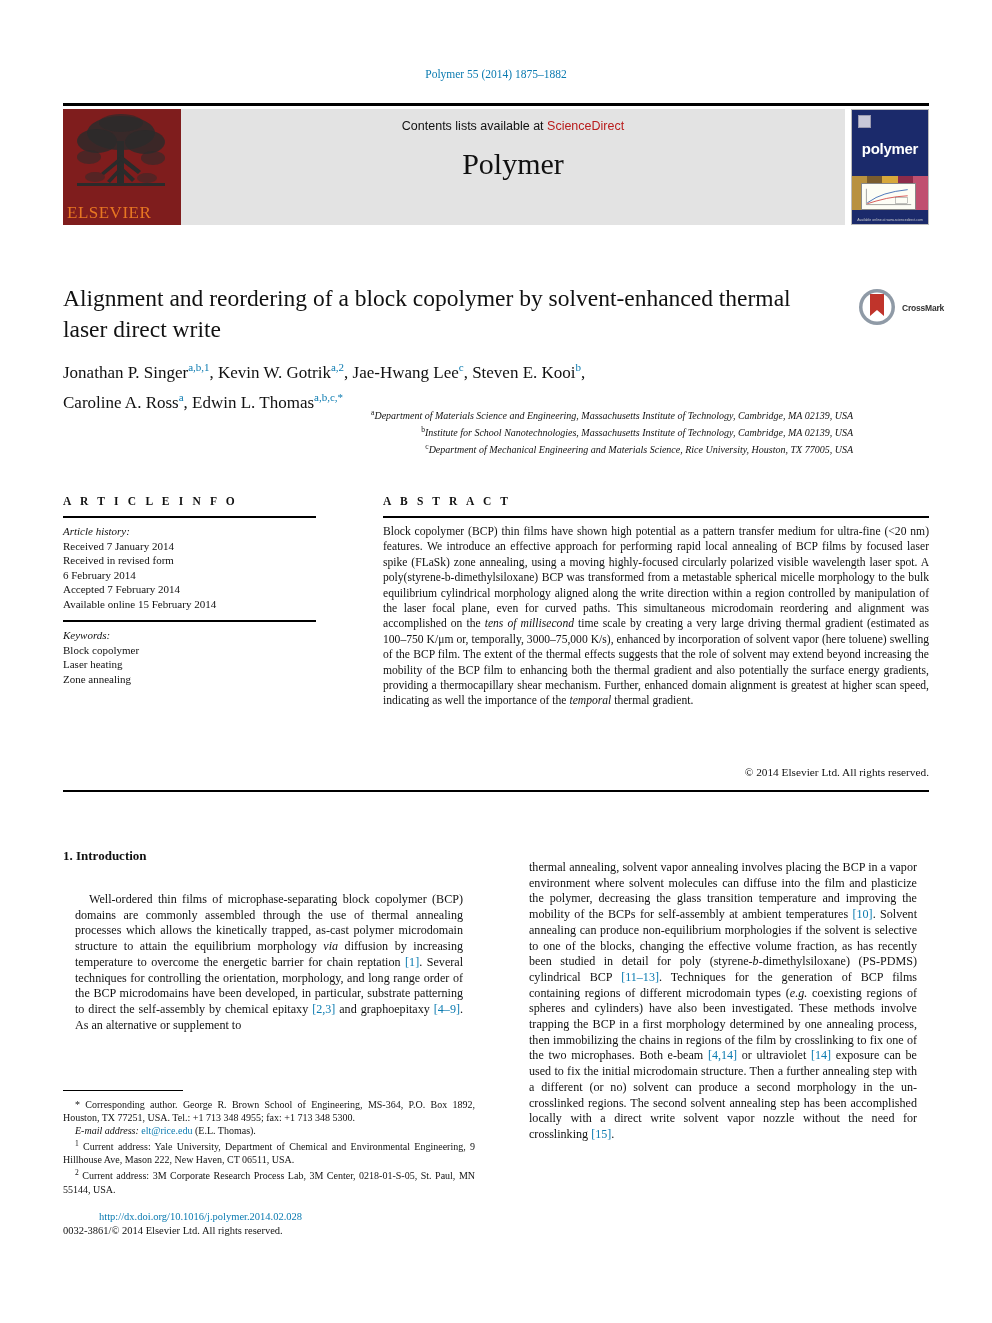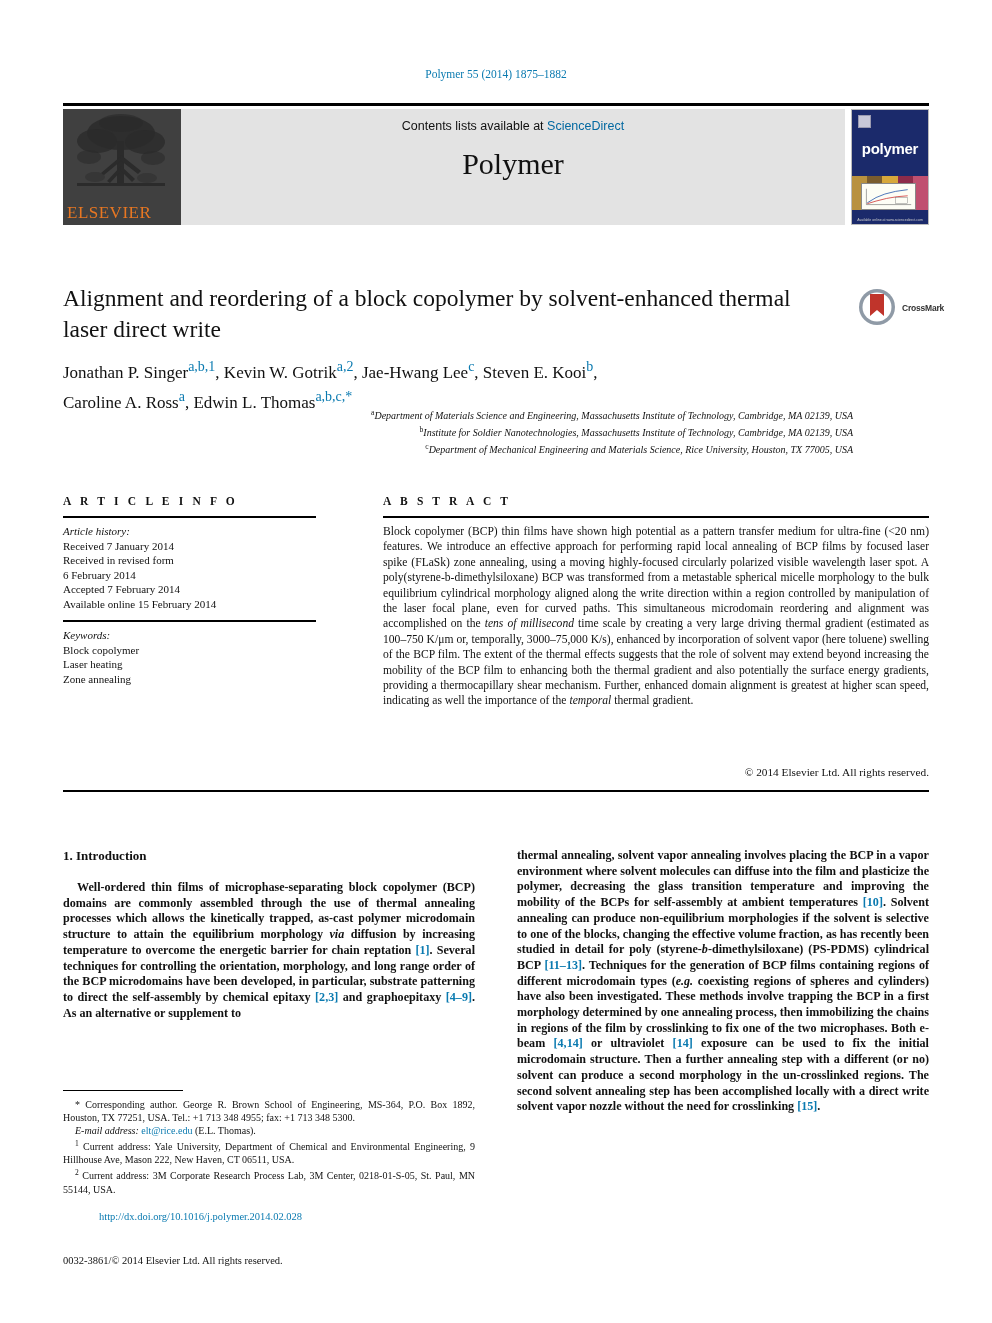--- a/index.html
+++ b/index.html
@@ -55,7 +55,7 @@
     position: absolute; top: 10px; left:0; width:100%; text-align:center;
     font-family: "Liberation Sans", sans-serif; font-size: 12.5px; color:#111;
   }
-  .sd-link { color:#0369a1; }
+  .sd-link { color:#b91c1c; }
   .journal-name {
     position: absolute; top: 38px; left:0; width:100%; text-align:center;
     font-family: "Liberation Serif", serif; font-size: 30px; color:#111;

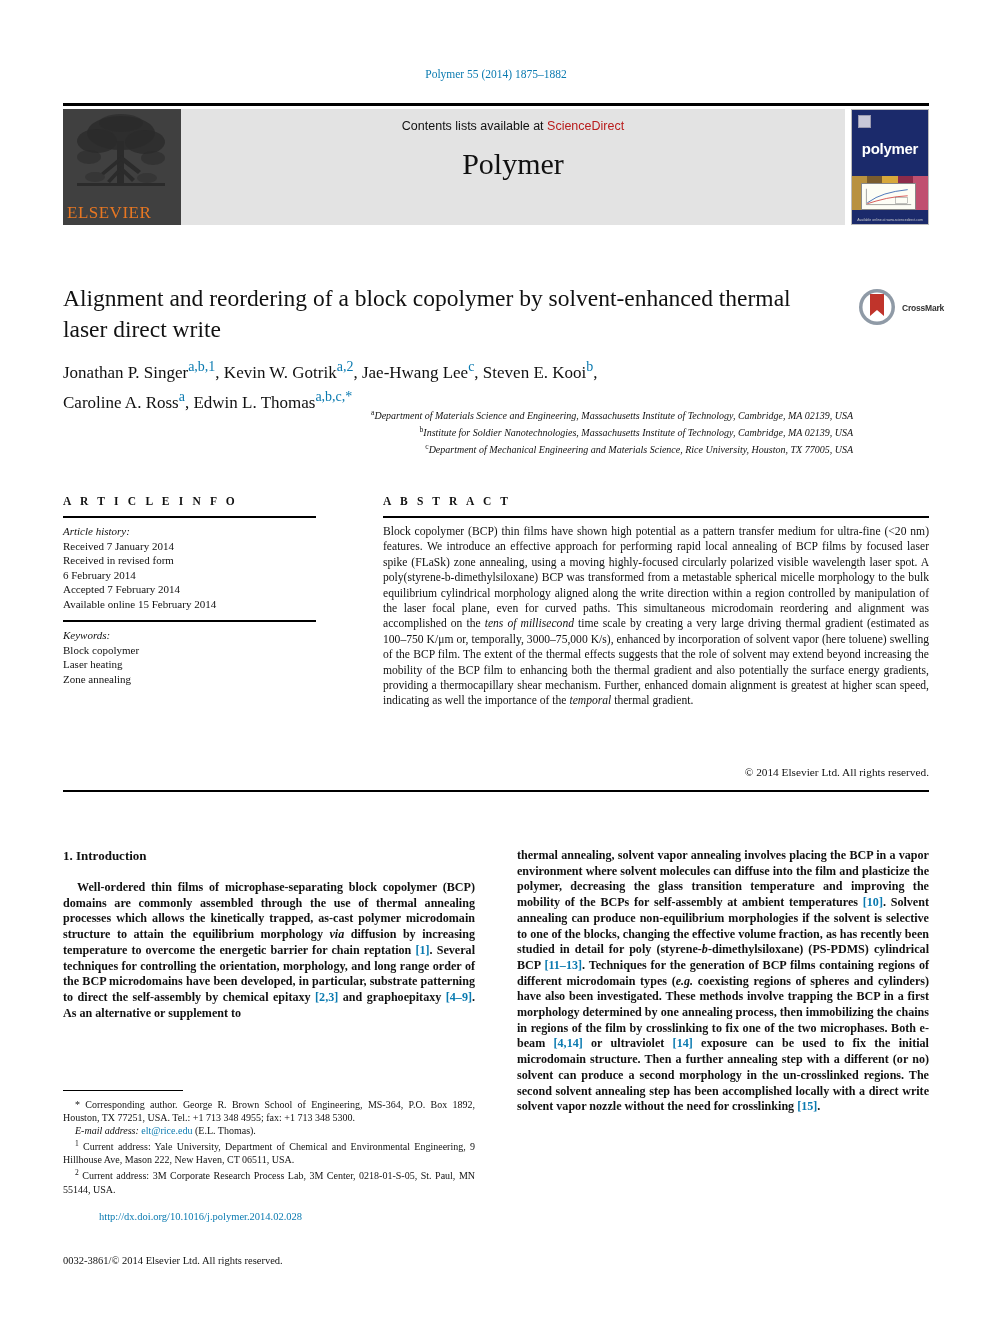--- a/index.html
+++ b/index.html
@@ -39,7 +39,7 @@
     display: flex; align-items: stretch;
   }
   .elsevier-logo {
-    width: 118px; flex: 0 0 118px; position: relative; background: #404040;
+    width: 118px; flex: 0 0 118px; position: relative; background: #7f1d1d;
   }
   .tree-svg { position:absolute; top:2px; left:8px; }
   .elsevier-word {

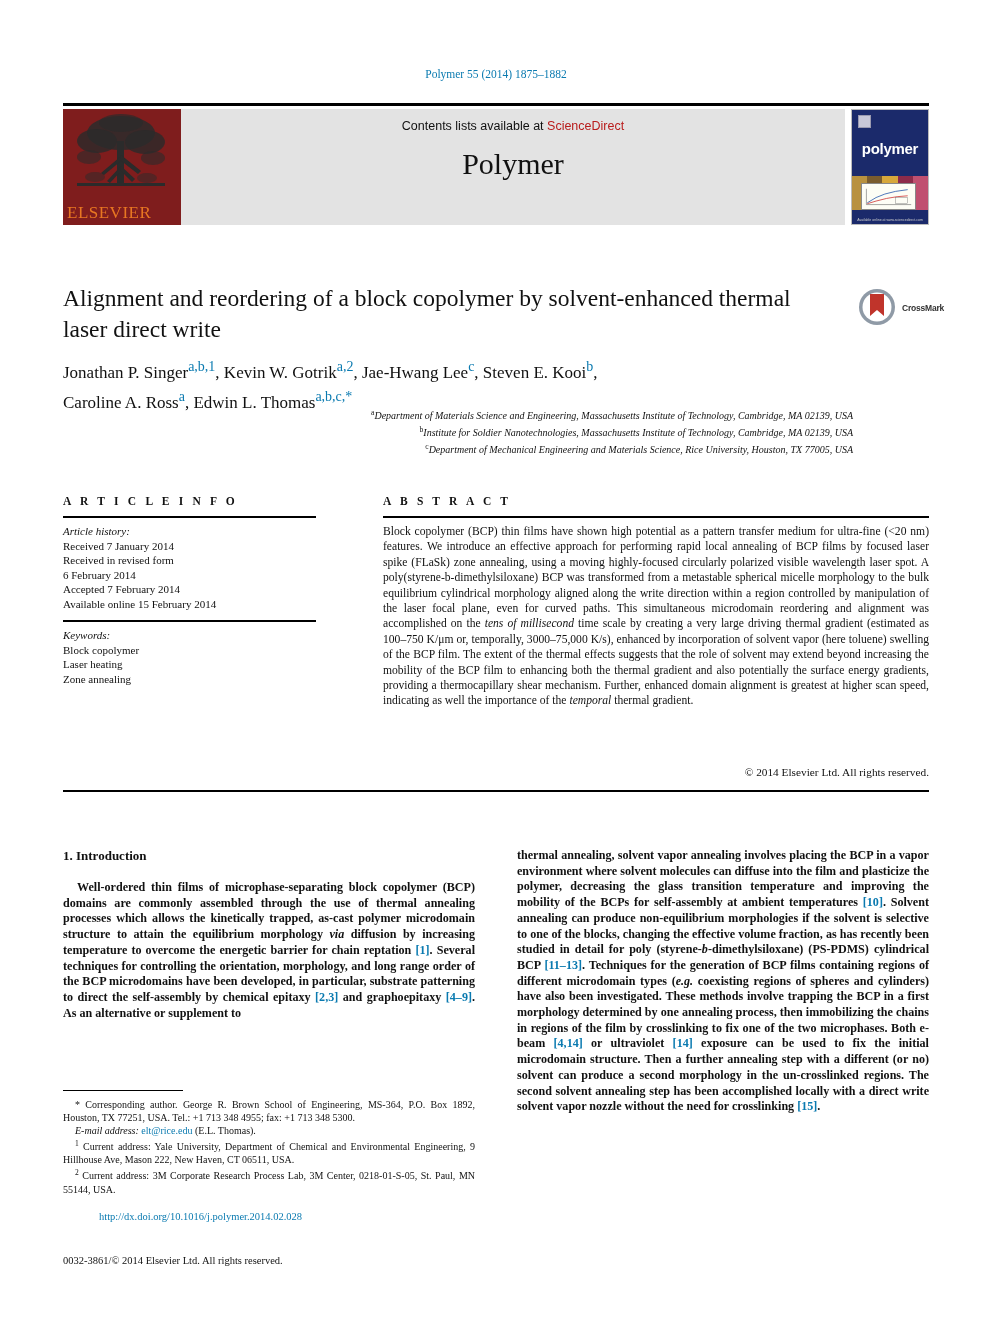--- a/index.html
+++ b/index.html
@@ -111,7 +111,7 @@
     font-family: "Liberation Serif", serif;
     font-size: 17px; line-height: 24px; color:#111;
   }
-  .aff-mark { color:#0a7ab0; font-size: 14px; vertical-align: super; }
+  .aff-mark { color:#0a7ab0; font-size: 11px; vertical-align: super; }
 
   .affiliations {
     position: absolute; top: 406px; left: 63px; width: 790px;

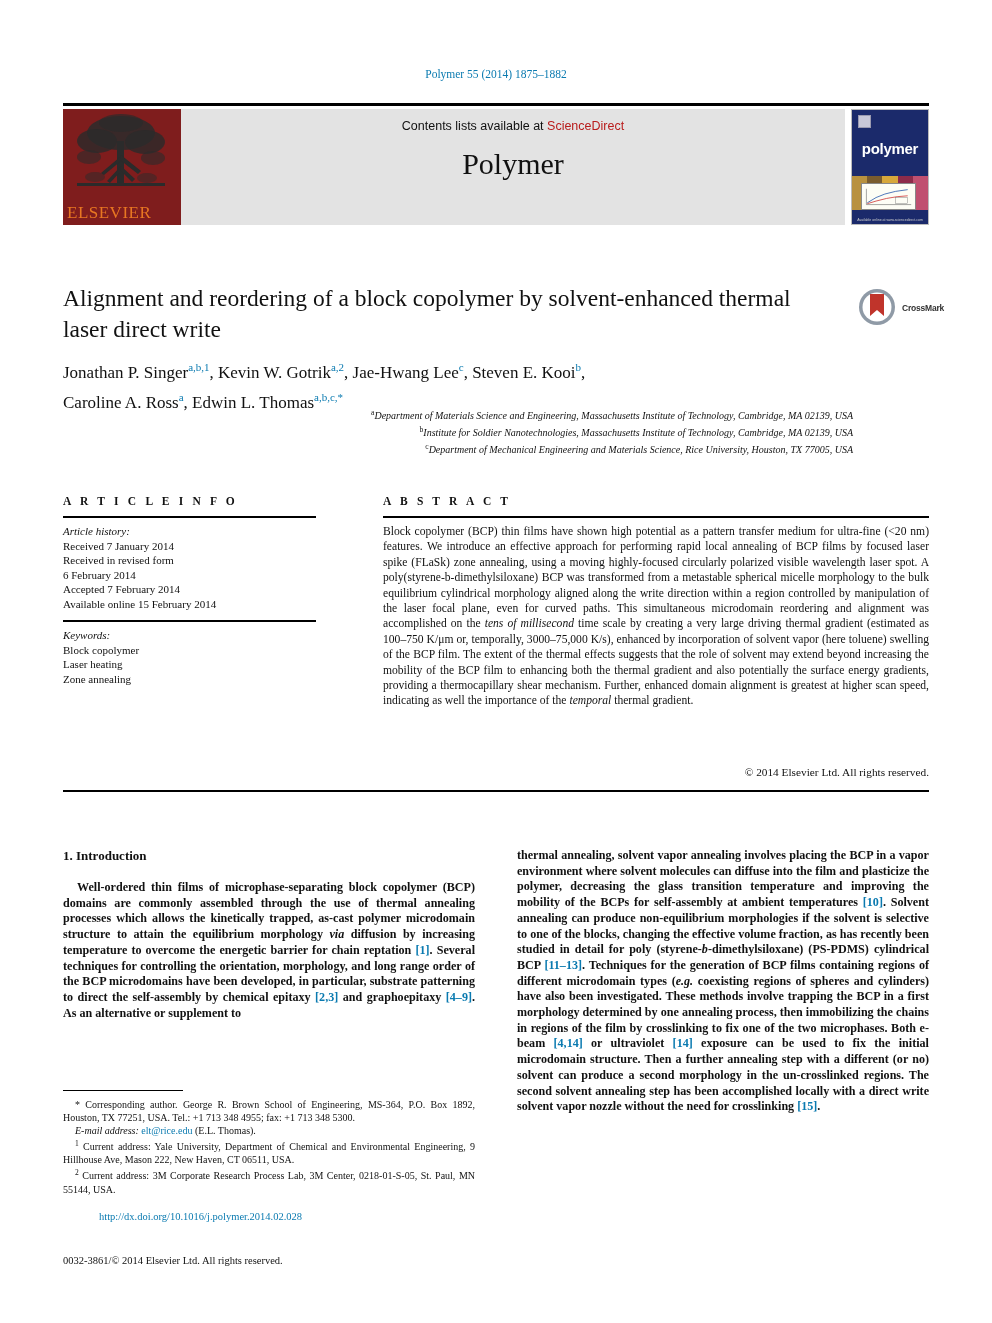--- a/index.html
+++ b/index.html
@@ -288,7 +288,7 @@
 
   <div class="affiliations">
     <div><span class="sup">a</span><span>Department of Materials Science and Engineering, Massachusetts Institute of Technology, Cambridge, MA 02139, USA</span></div>
-    <div><span class="sup">b</span><span>Institute for Soldier Nanotechnologies, Massachusetts Institute of Technology, Cambridge, MA 02139, USA</span></div>
+    <div><span class="sup">b</span><span>Institute for School Nanotechnologies, Massachusetts Institute of Technology, Cambridge, MA 02139, USA</span></div>
     <div><span class="sup">c</span><span>Department of Mechanical Engineering and Materials Science, Rice University, Houston, TX 77005, USA</span></div>
   </div>
 

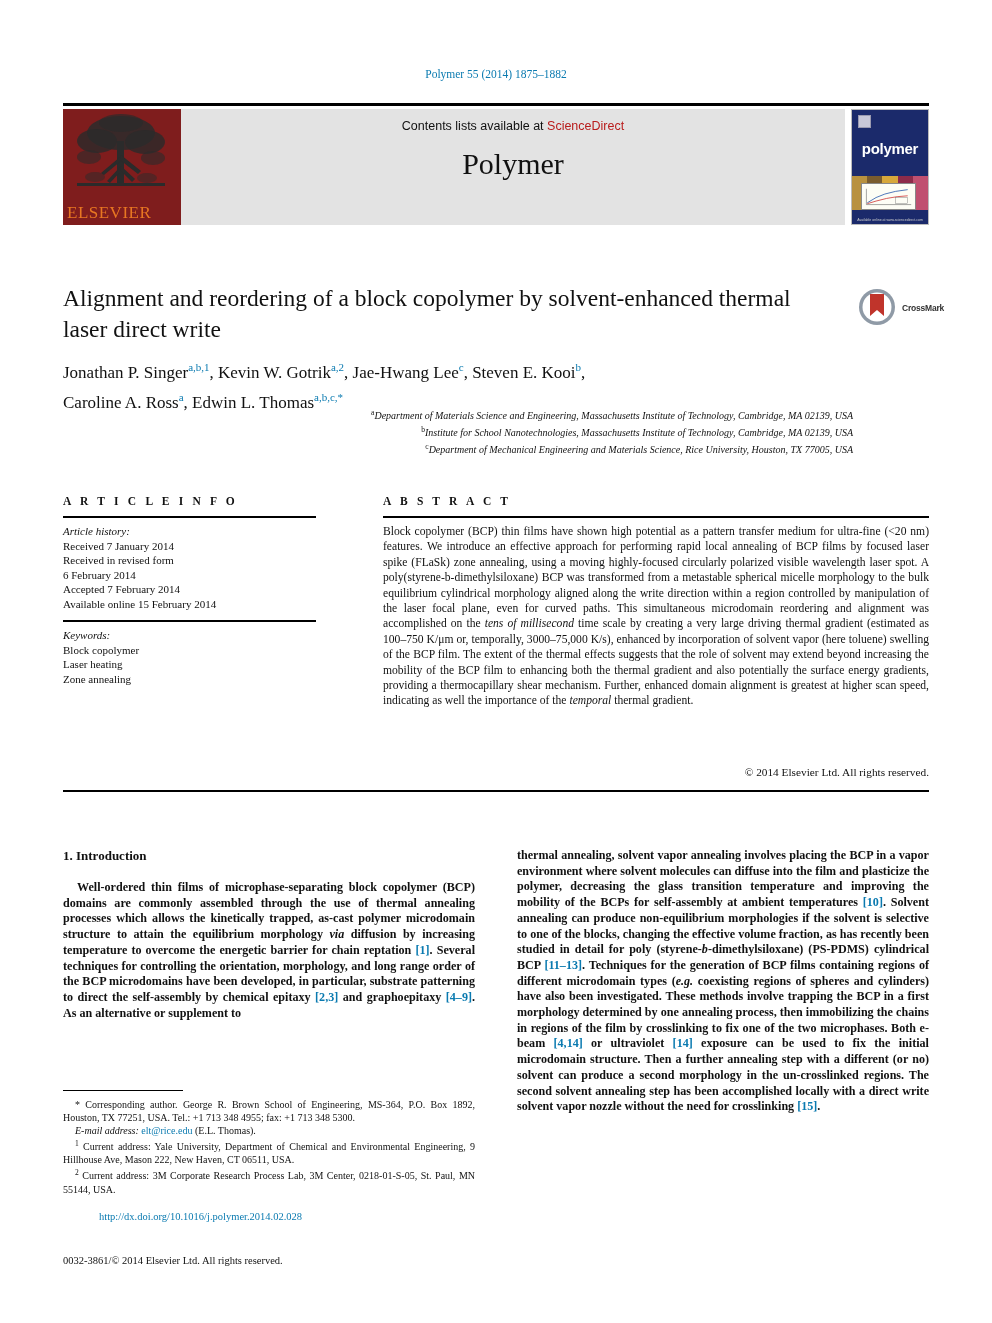--- a/index.html
+++ b/index.html
@@ -175,7 +175,7 @@
     font-family:"Liberation Serif", serif; font-size: 12.1px; line-height: 15.7px;
     text-align: justify; color:#111;
   }
-  .col-left p, .col-right p { margin: 0; text-indent: 14px; font-weight: bold; }
+  .col-left p, .col-right p { margin: 12px; text-indent: 14px; }
   .ref { color:#0a7ab0; }
   .col-right i { font-style: italic; }
 

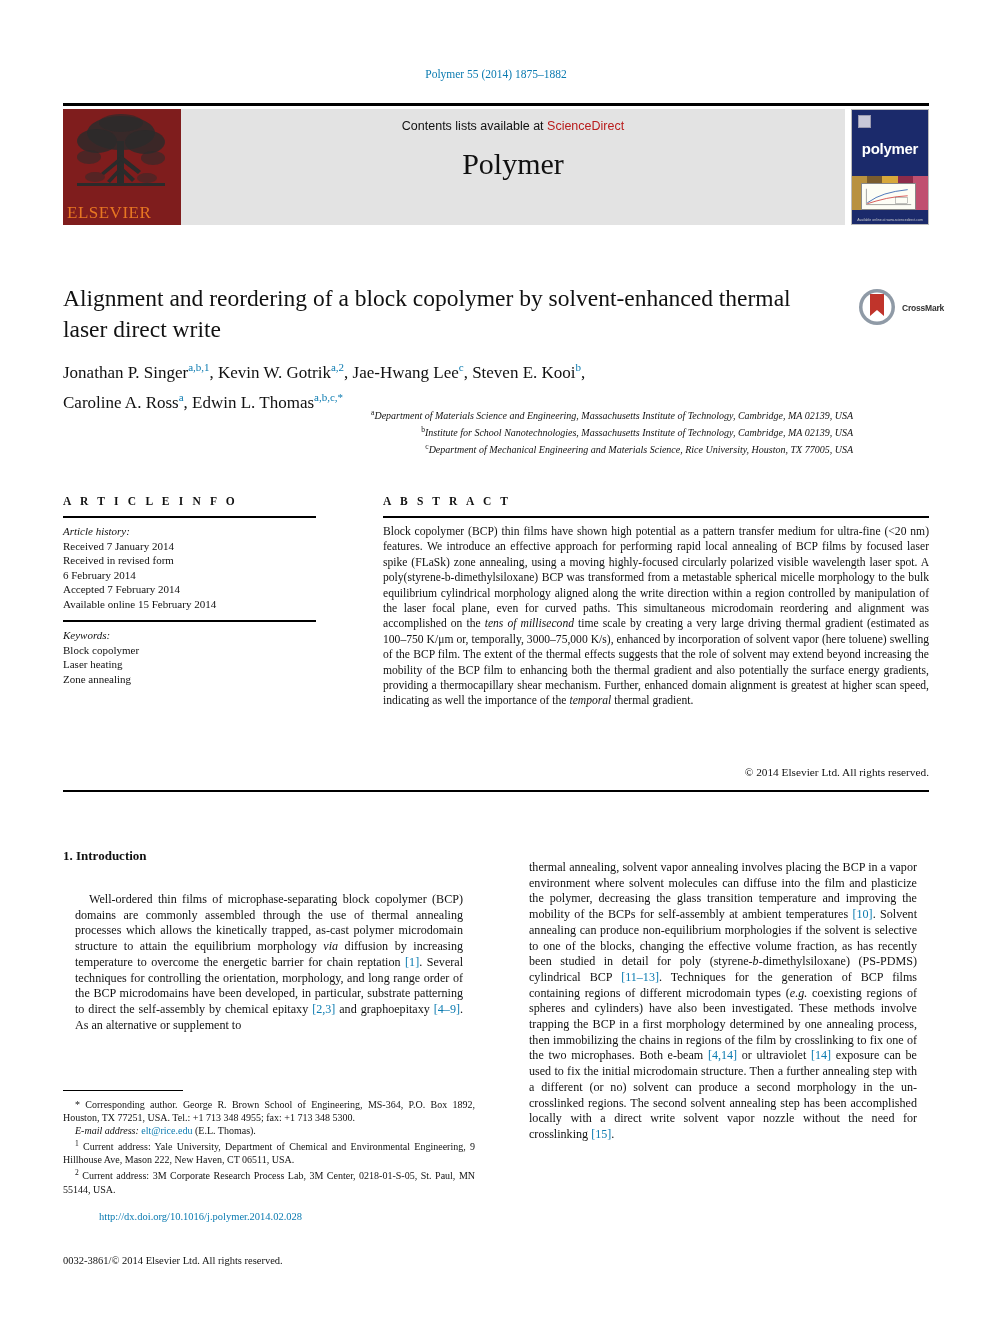--- a/index.html
+++ b/index.html
@@ -196,7 +196,7 @@
     font-family:"Liberation Serif", serif; font-size: 10.5px; line-height: 14px;
   }
   .doi-link { color:#0a7ab0;padding-left:36px; }
-  .issn-line { color:#111;margin-top:30px; }
+  .issn-line { color:#111; }
 </style>
 </head>
 <body>

